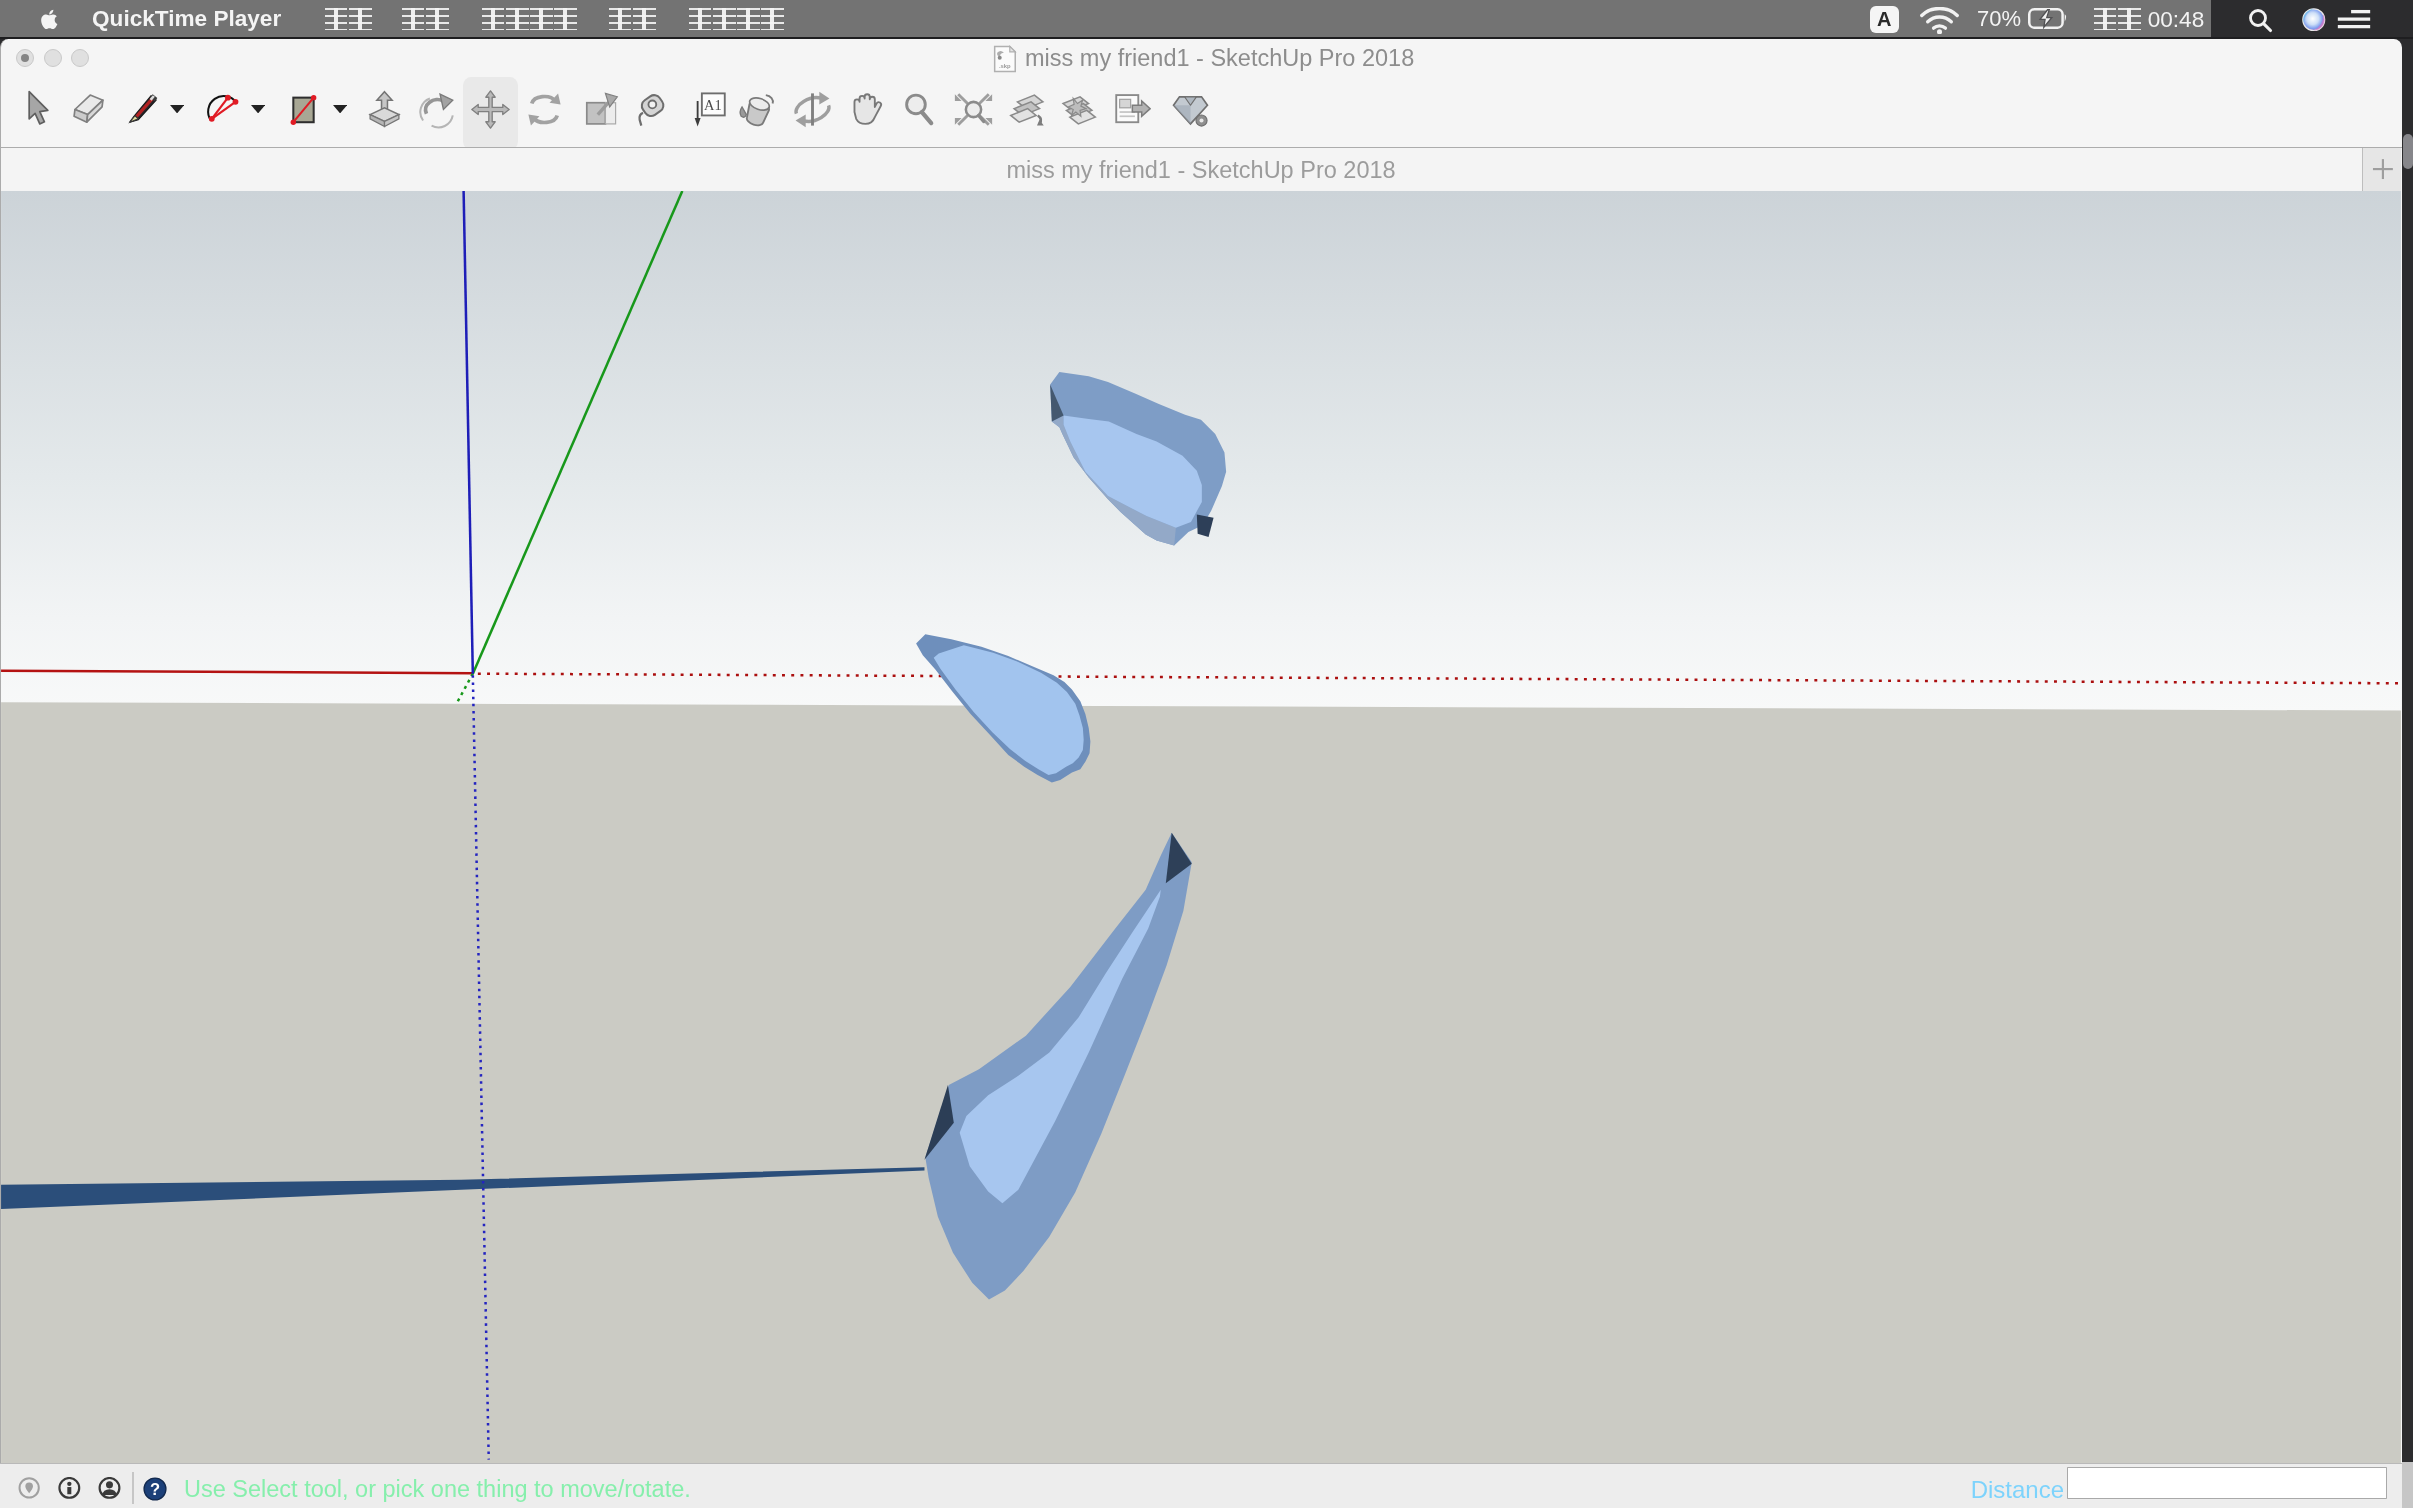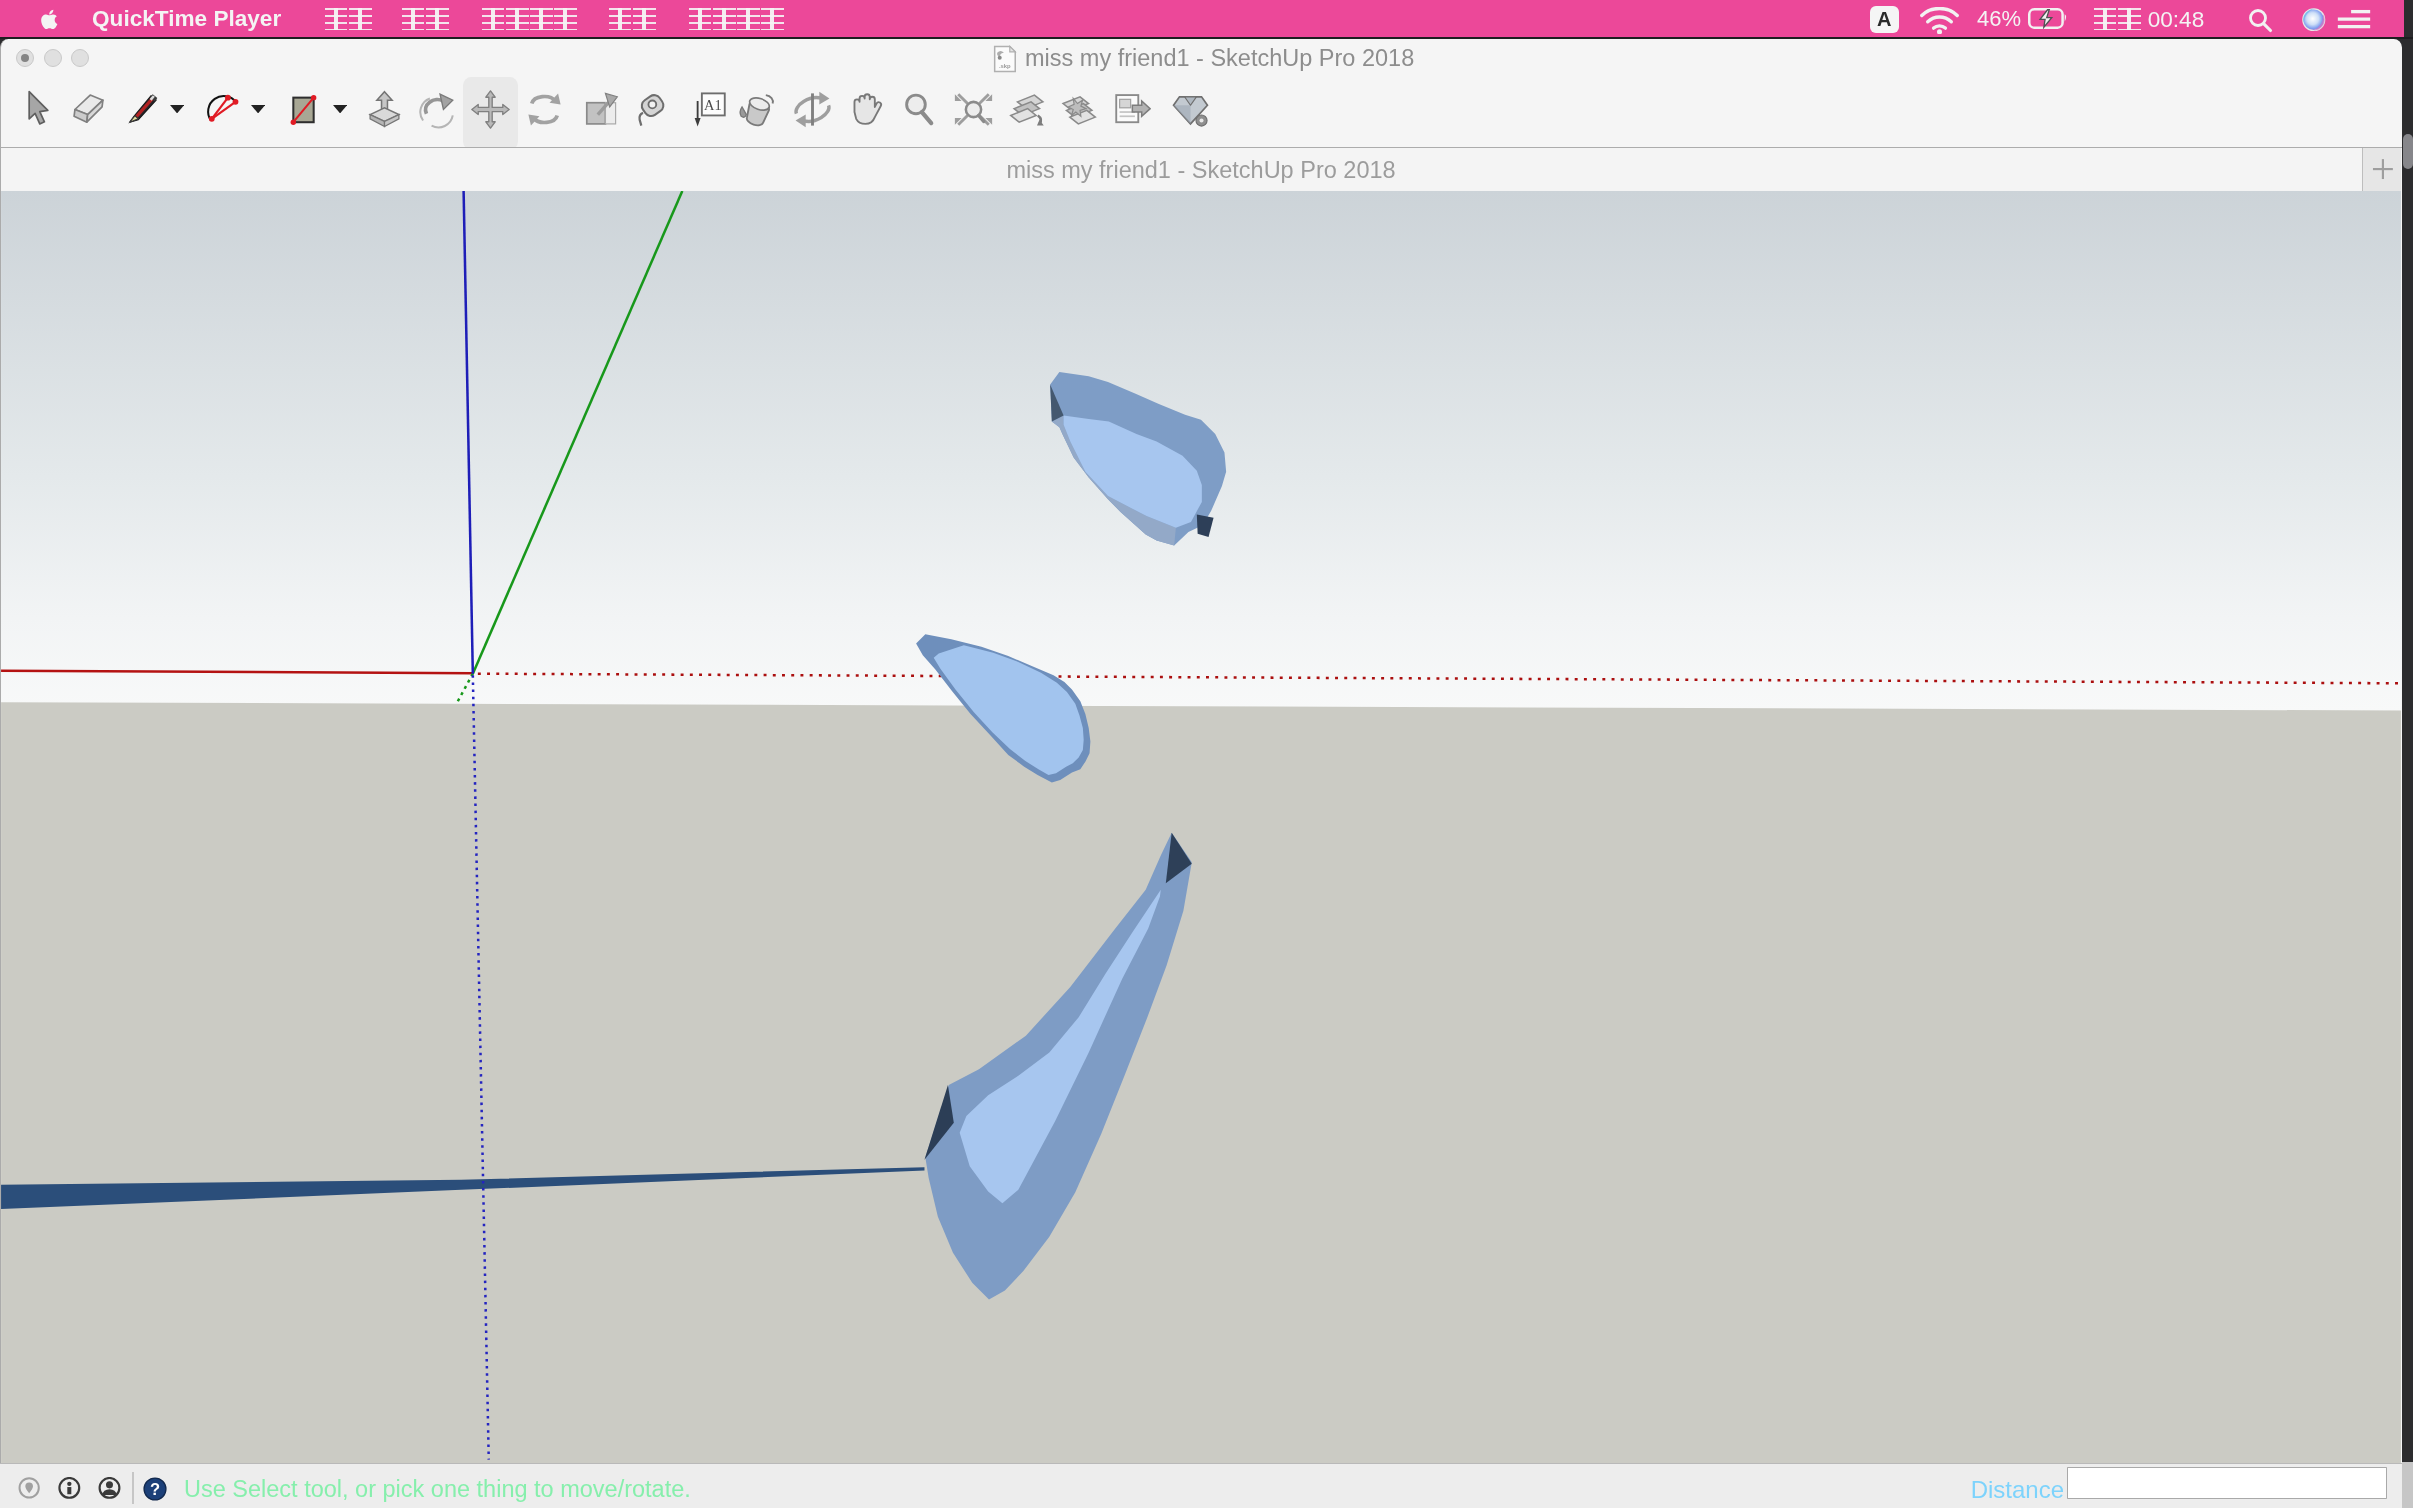--- a/index.html
+++ b/index.html
@@ -8,7 +8,7 @@
   .abs { position:absolute; }
 
   
-  #menubar { position:absolute; left:0; top:0; width:2404px; height:37px; background:#ec4899; }
+  #menubar { position:absolute; left:0; top:0; width:2211px; height:37px; background:#737373; }
   .mbshadow { position:absolute; left:0; top:37px; width:2413px; height:1.7px; background:#1e1e20; }
   .mtxt { position:absolute; top:0; height:37px; line-height:37px; color:#f4f4f4; font-size:25px; }
   .cjk { display:inline-block; width:22.6px; height:22px; margin:0 0.8px; vertical-align:-3.4px;

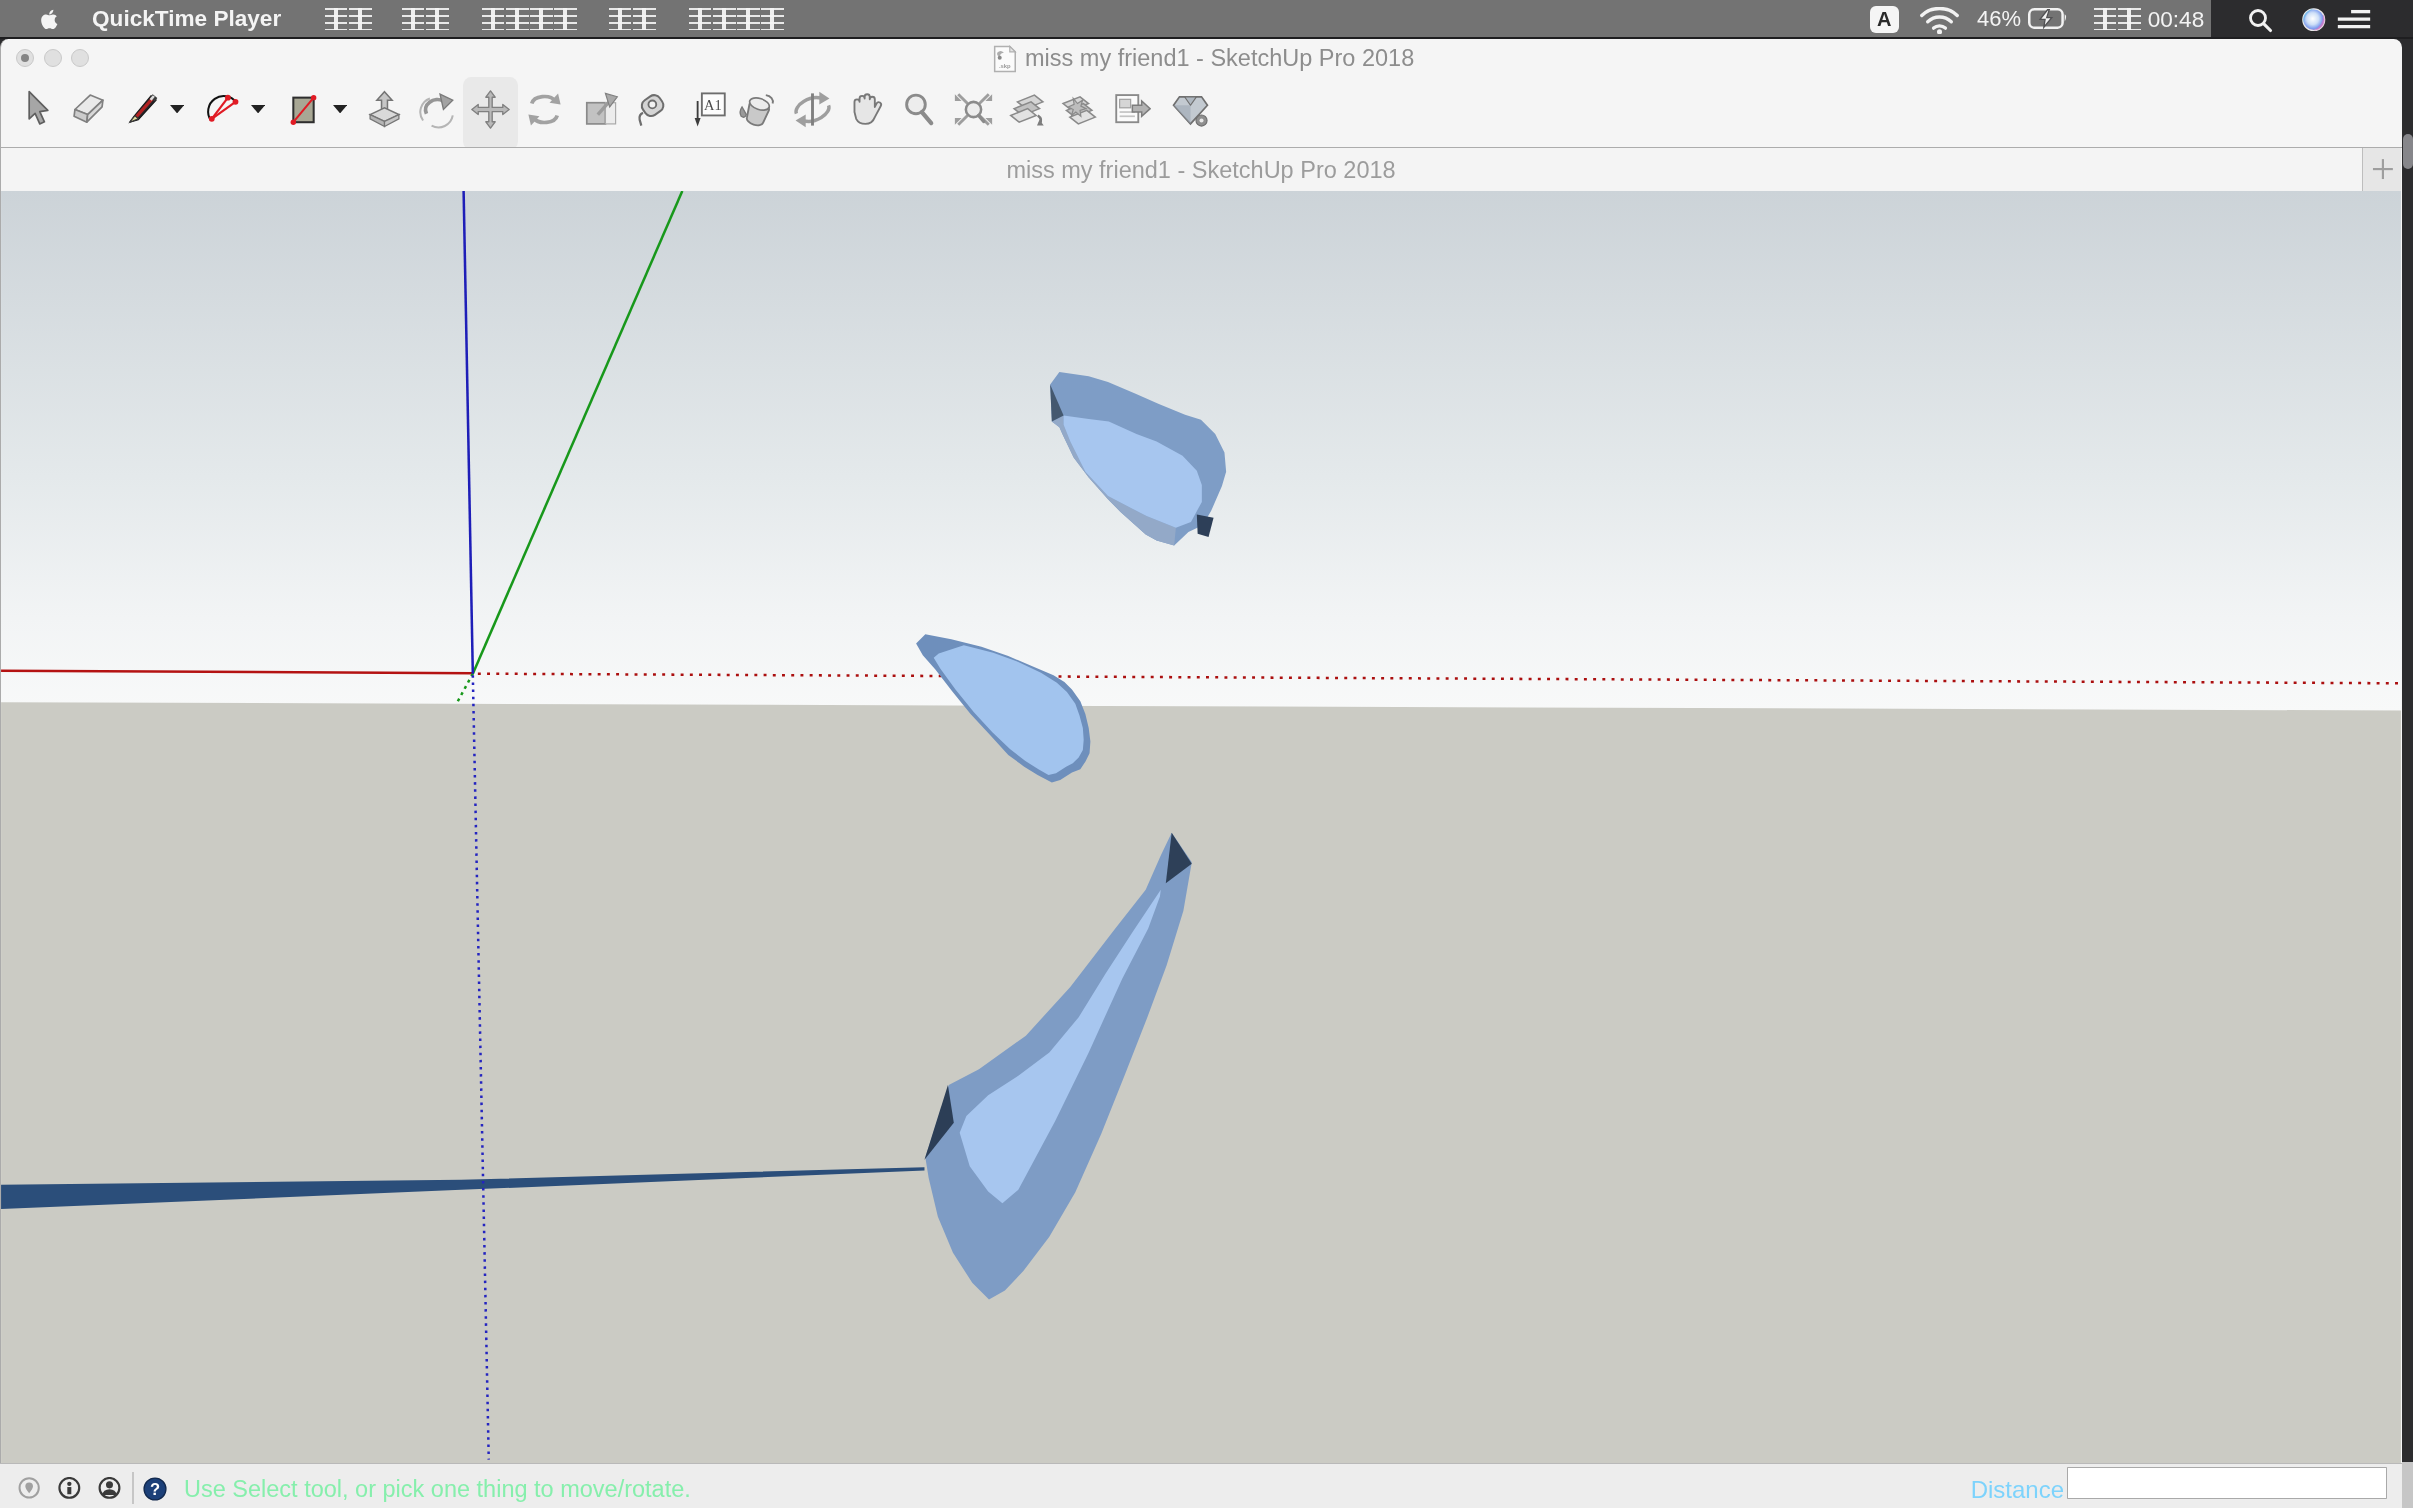--- a/index.html
+++ b/index.html
@@ -62,7 +62,7 @@
     <path d="M16,25 C20,21.5 26,21.5 30,25" fill="none" stroke="#f2f2f2" stroke-width="4" stroke-linecap="round"></path>
     <circle cx="23" cy="29.5" r="3" fill="#f2f2f2"></circle>
   </svg>
-  <div class="mtxt" style="left:1977px;font-size:22px;">46%</div>
+  <div class="mtxt" style="left:1977px;font-size:22px;">70%</div>
 
   <svg class="abs" style="left:2028px;top:8.4px" width="40" height="21" viewBox="0 0 48 25">
     <rect x="1.5" y="1.5" width="40" height="22" rx="6" fill="none" stroke="#f2f2f2" stroke-width="3"></rect>

